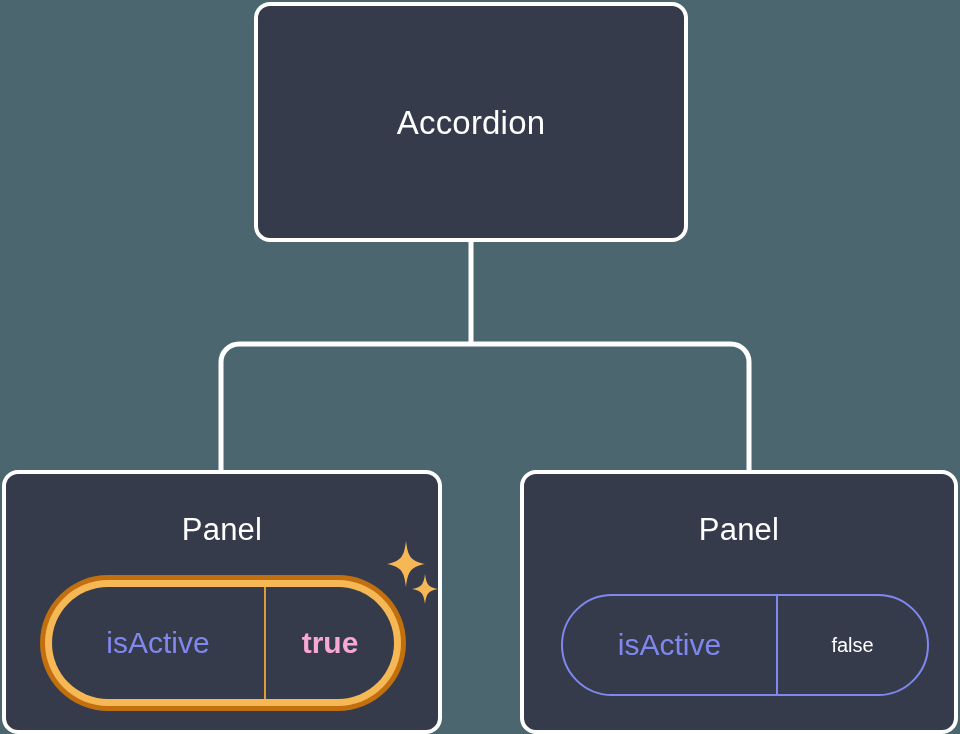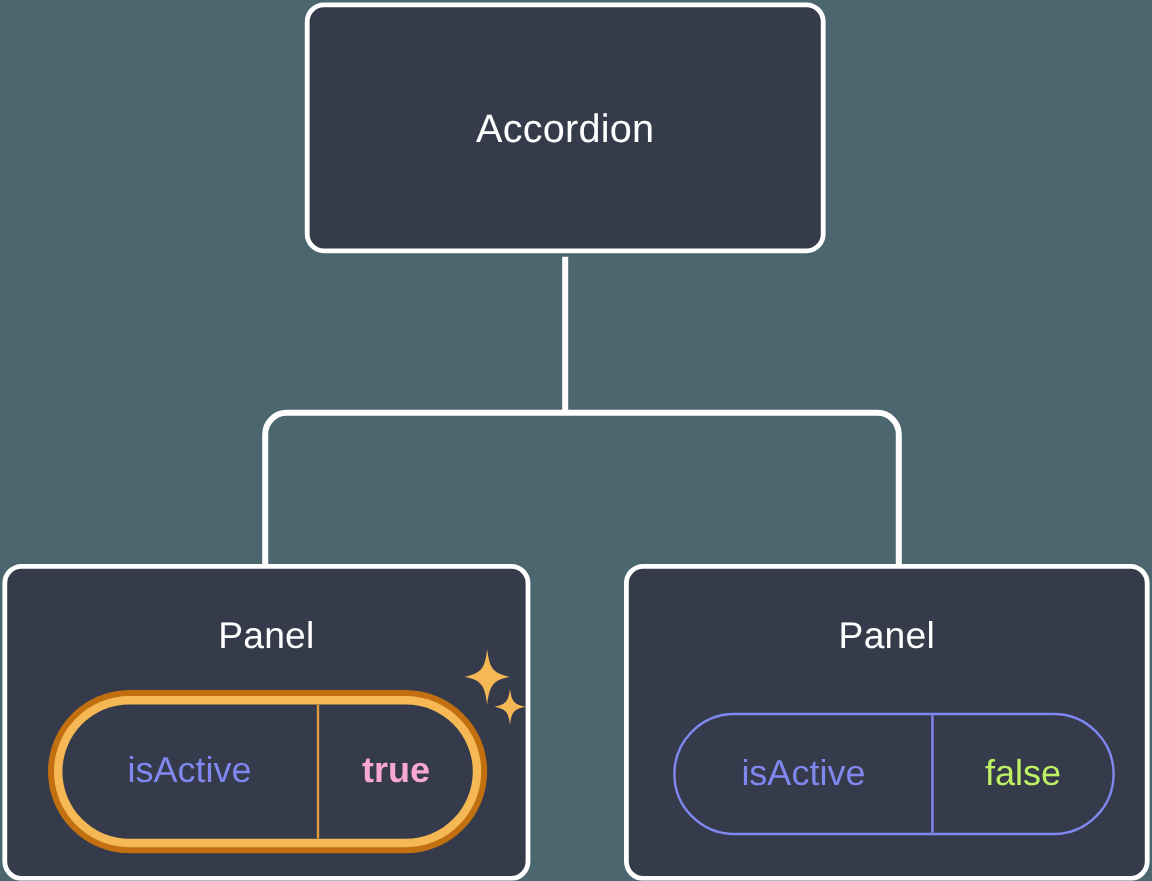--- a/index.html
+++ b/index.html
@@ -46,7 +46,7 @@
     left: 254px;
     top: 2px;
     width: 434px;
-    height: 209px;
+    height: 240px;
     justify-content: center;
   }
   .node-title {

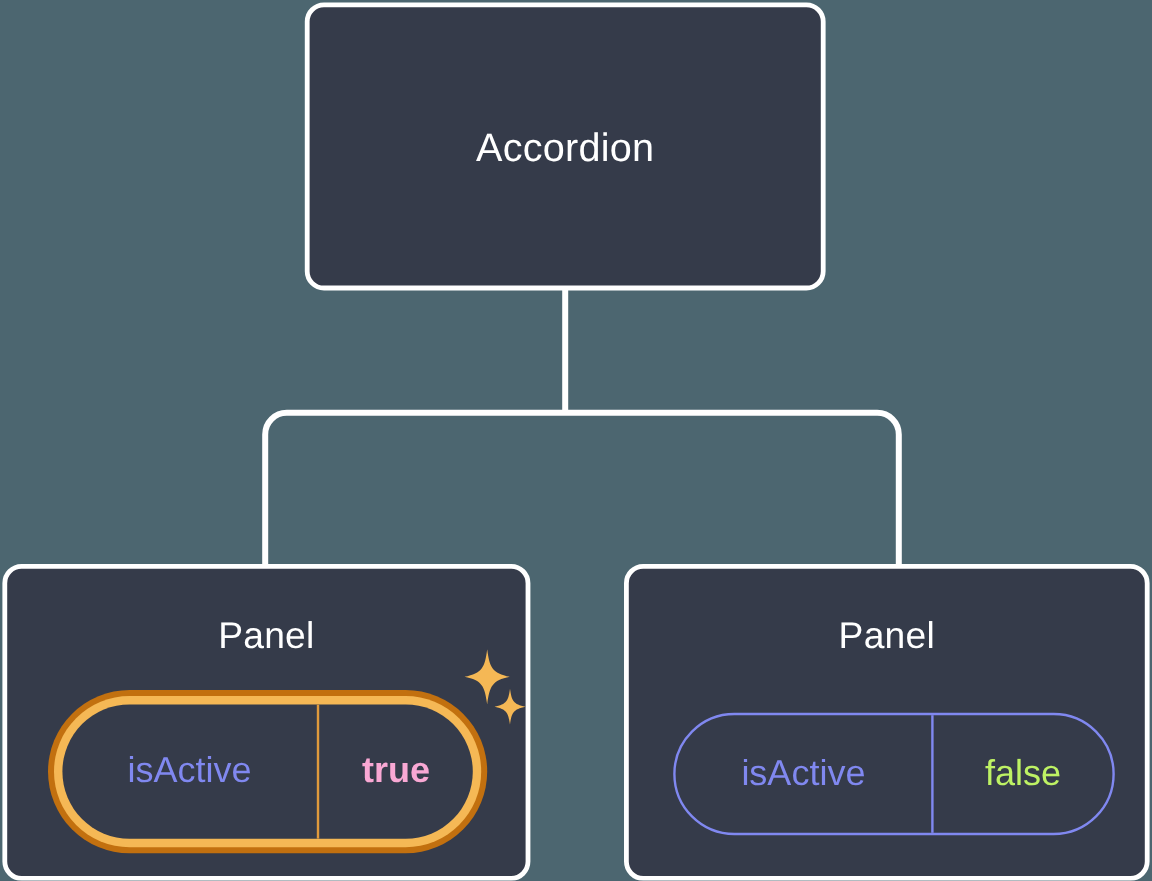--- a/index.html
+++ b/index.html
@@ -106,8 +106,8 @@
   }
   .pill-plain .pill-val {
     flex: 1;
-    color: #bef264;
-    font-size: 30px;
+    color: #ffffff;
+    font-size: 20px;
   }
 
   

